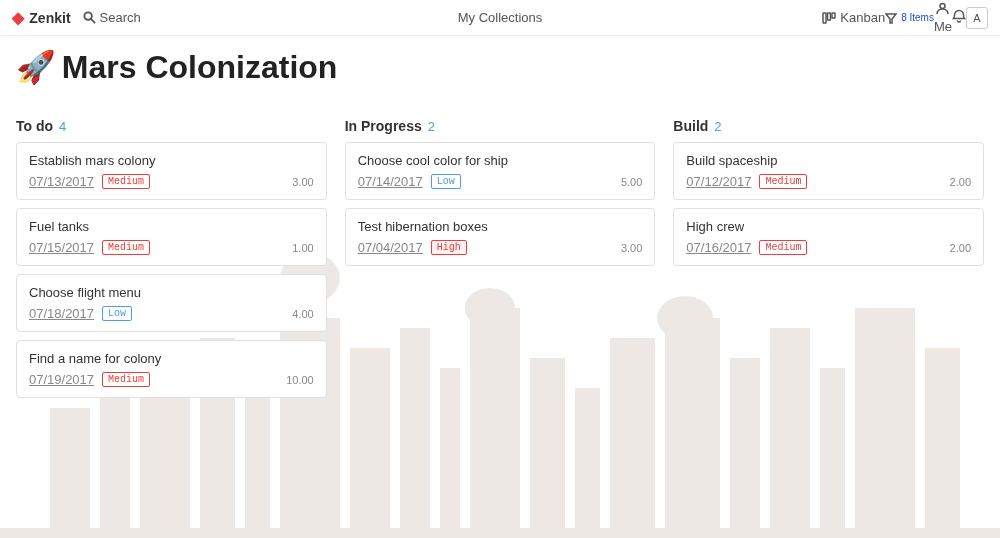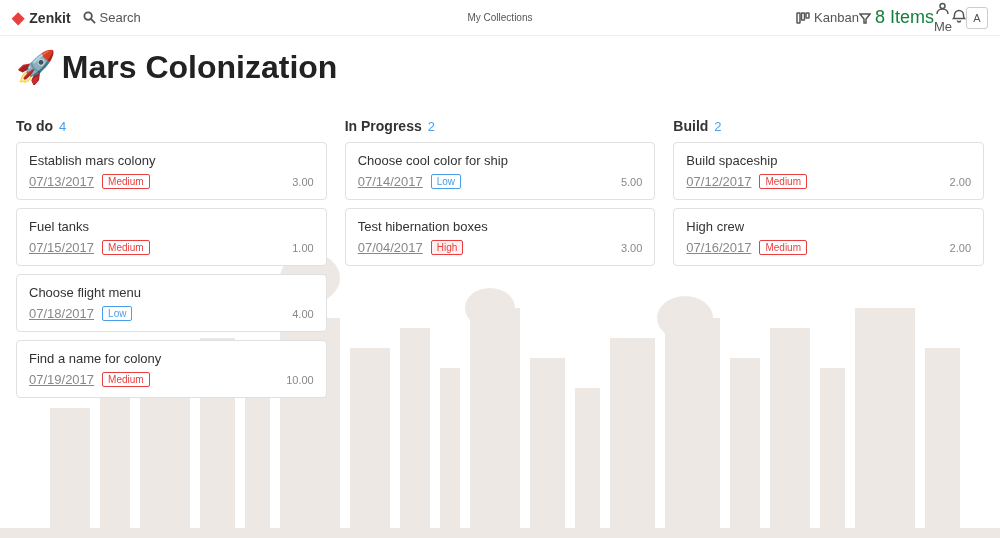--- a/index.html
+++ b/index.html
@@ -17,7 +17,7 @@
       background: #fff;
     }
     .nav-left { display: flex; align-items: center; gap: 12px; flex: 1; }
-    .nav-center { flex: 1; text-align: center; font-size: 10px; color: #555; }
+    .nav-center { flex: 1; text-align: center; font-size: 13px; color: #555; }
     .nav-right { display: flex; align-items: center; flex: 1; justify-content: flex-end; }
 
     .logo { display: flex; align-items: center; gap: 5px; font-weight: 600; font-size: 14px; color: #333; }

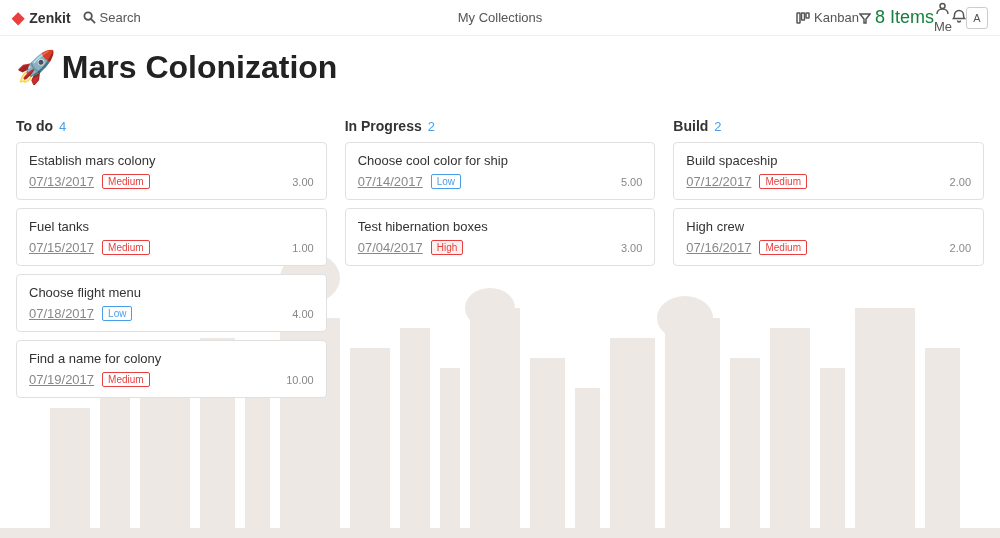--- a/index.html
+++ b/index.html
@@ -27,7 +27,7 @@
     .search-icon-svg { width: 13px; height: 13px; }
 
     .kanban-btn { display: flex; align-items: center; gap: 4px; font-size: 13px; color: #555; cursor: pointer; }
-    .filter-btn { display: flex; align-items: center; gap: 4px; font-size: 18px; color: #15803d; cursor: pointer; }
+    .filter-btn { display: flex; align-items: center; gap: 4px; font-size: 10px; color: #1d4ed8; cursor: pointer; }
     .me-btn { display: flex; align-items: center; gap: 4px; font-size: 13px; color: #555; cursor: pointer; flex-direction: column; }
     .notif-btn { font-size: 14px; color: #555; cursor: pointer; }
     .avatar-box { width: 22px; height: 22px; border: 1px solid #ccc; border-radius: 3px; display: flex; align-items: center; justify-content: center; font-size: 11px; color: #555; cursor: pointer; }

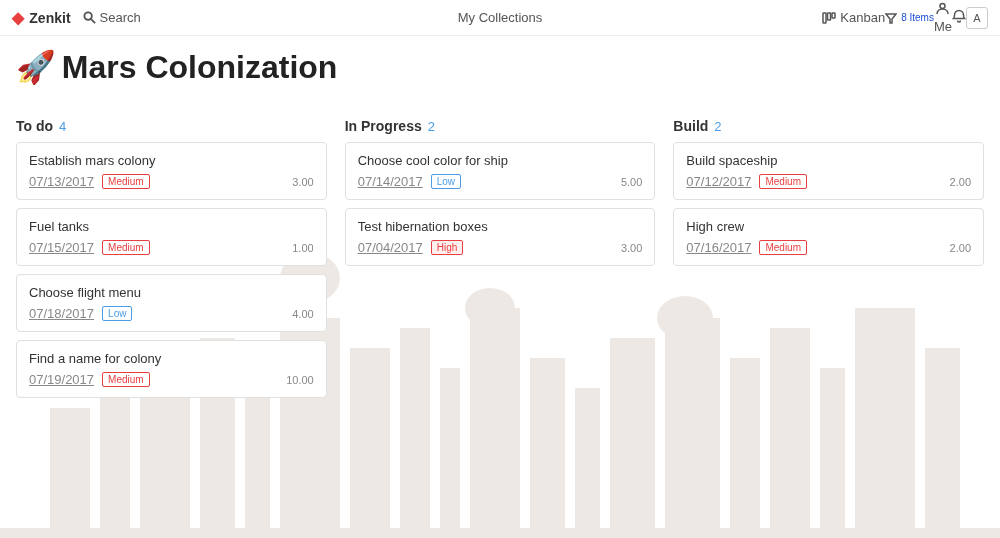--- a/index.html
+++ b/index.html
@@ -87,6 +87,7 @@
       padding: 1px 5px;
       border-radius: 2px;
       font-weight: 500;
+      font-family: Liberation Mono, monospace;
     }
     .badge-medium { border: 1px solid #e84040; color: #e84040; }
     .badge-low { border: 1px solid #4a9ee8; color: #4a9ee8; }

